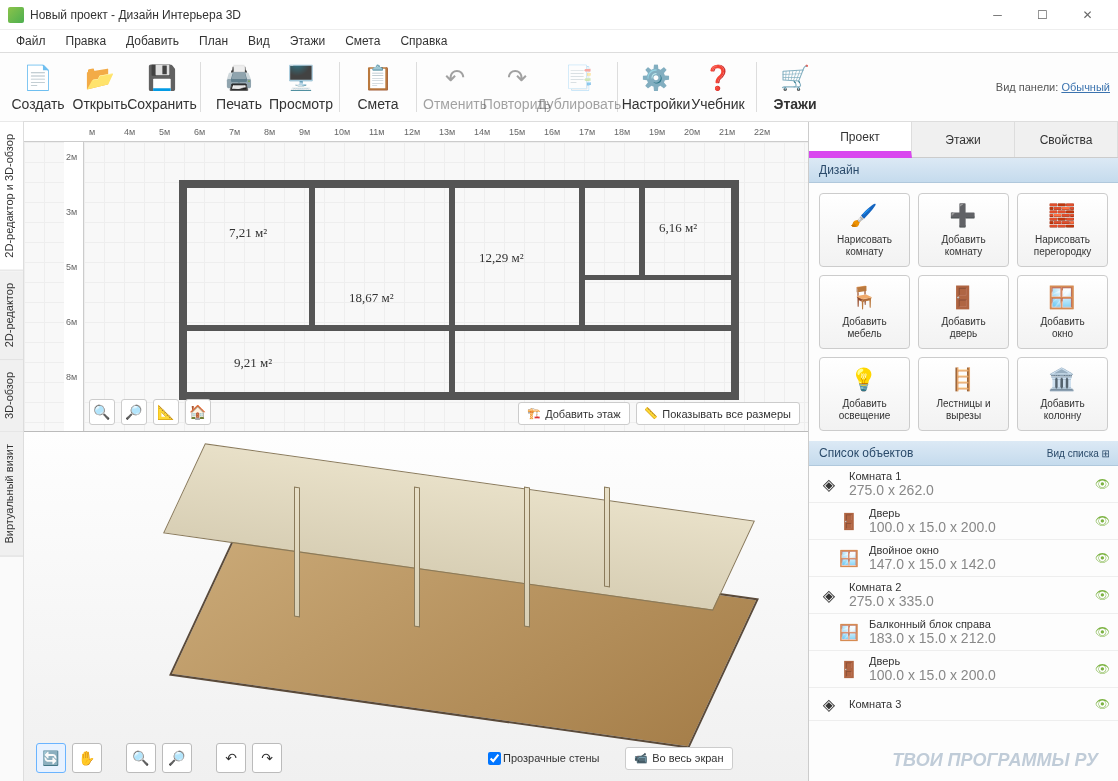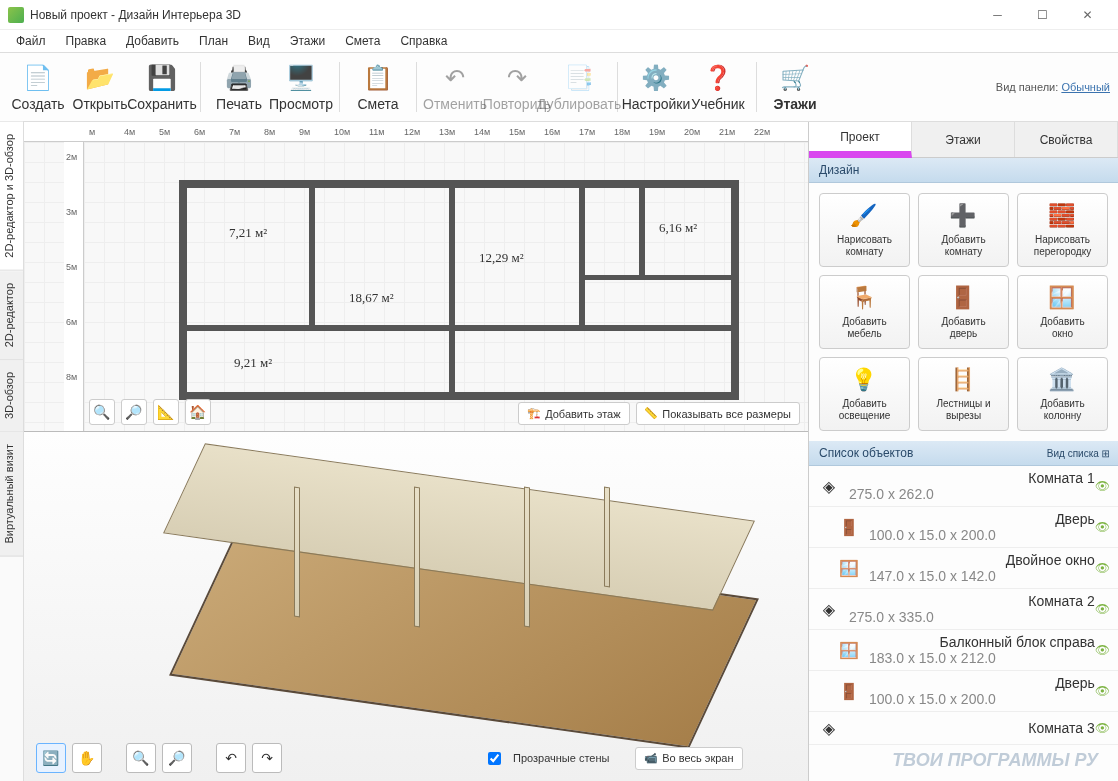--- a/index.html
+++ b/index.html
@@ -58,7 +58,7 @@
 .obj-item { display: flex; align-items: center; padding: 4px 8px; border-bottom: 1px solid #eee; cursor: pointer; }
 .obj-icon { width: 24px; height: 24px; margin-right: 8px; display: flex; align-items: center; justify-content: center; font-size: 16px; }
 .obj-text { flex: 1; }
-.obj-name { font-size: 14px; text-align: right; }
+.obj-name { font-size: 11px; }
 .obj-dims { font-size: 14px; color: #888; }
 .obj-eye { color: #7cb342; font-size: 12px; }
 .obj-item.child { padding-left: 28px; }

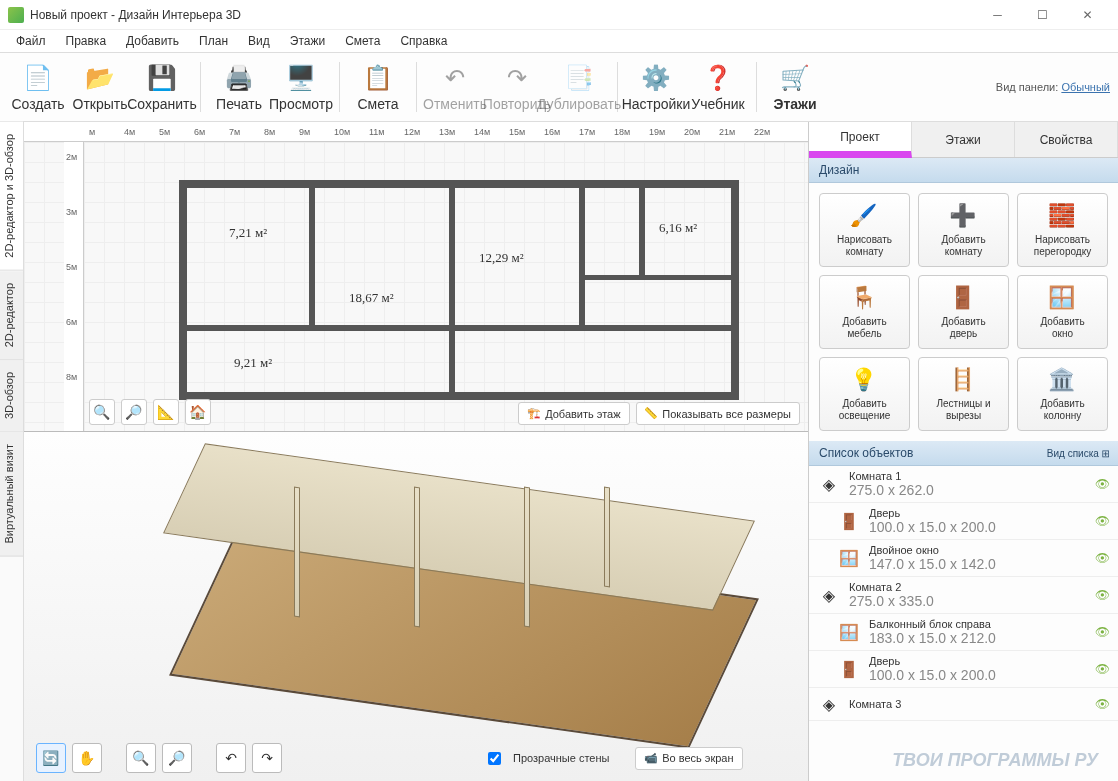--- a/index.html
+++ b/index.html
@@ -44,7 +44,7 @@
 .view3d-controls { position: absolute; left: 12px; bottom: 8px; display: flex; gap: 6px; align-items: center; }
 .v3-btn { width: 30px; height: 30px; border: 1px solid #bbb; background: #fff; border-radius: 3px; display: flex; align-items: center; justify-content: center; cursor: pointer; font-size: 14px; }
 .v3-btn.active { border-color: #6ab4ff; background: #e8f2ff; }
-.v3-check { margin-left: 200px; display: flex; align-items: center; gap: 12px; font-size: 11px; }
+.v3-check { margin-left: 200px; display: flex; align-items: center; gap: 2px; font-size: 11px; }
 .right-panel { width: 310px; border-left: 1px solid #ccc; background: #fdfdfd; display: flex; flex-direction: column; }
 .rp-tabs { display: flex; height: 36px; border-bottom: 1px solid #ccc; }
 .rp-tab { flex: 1; display: flex; align-items: center; justify-content: center; font-size: 12px; cursor: pointer; border-right: 1px solid #ddd; background: #f0f0f0; }

